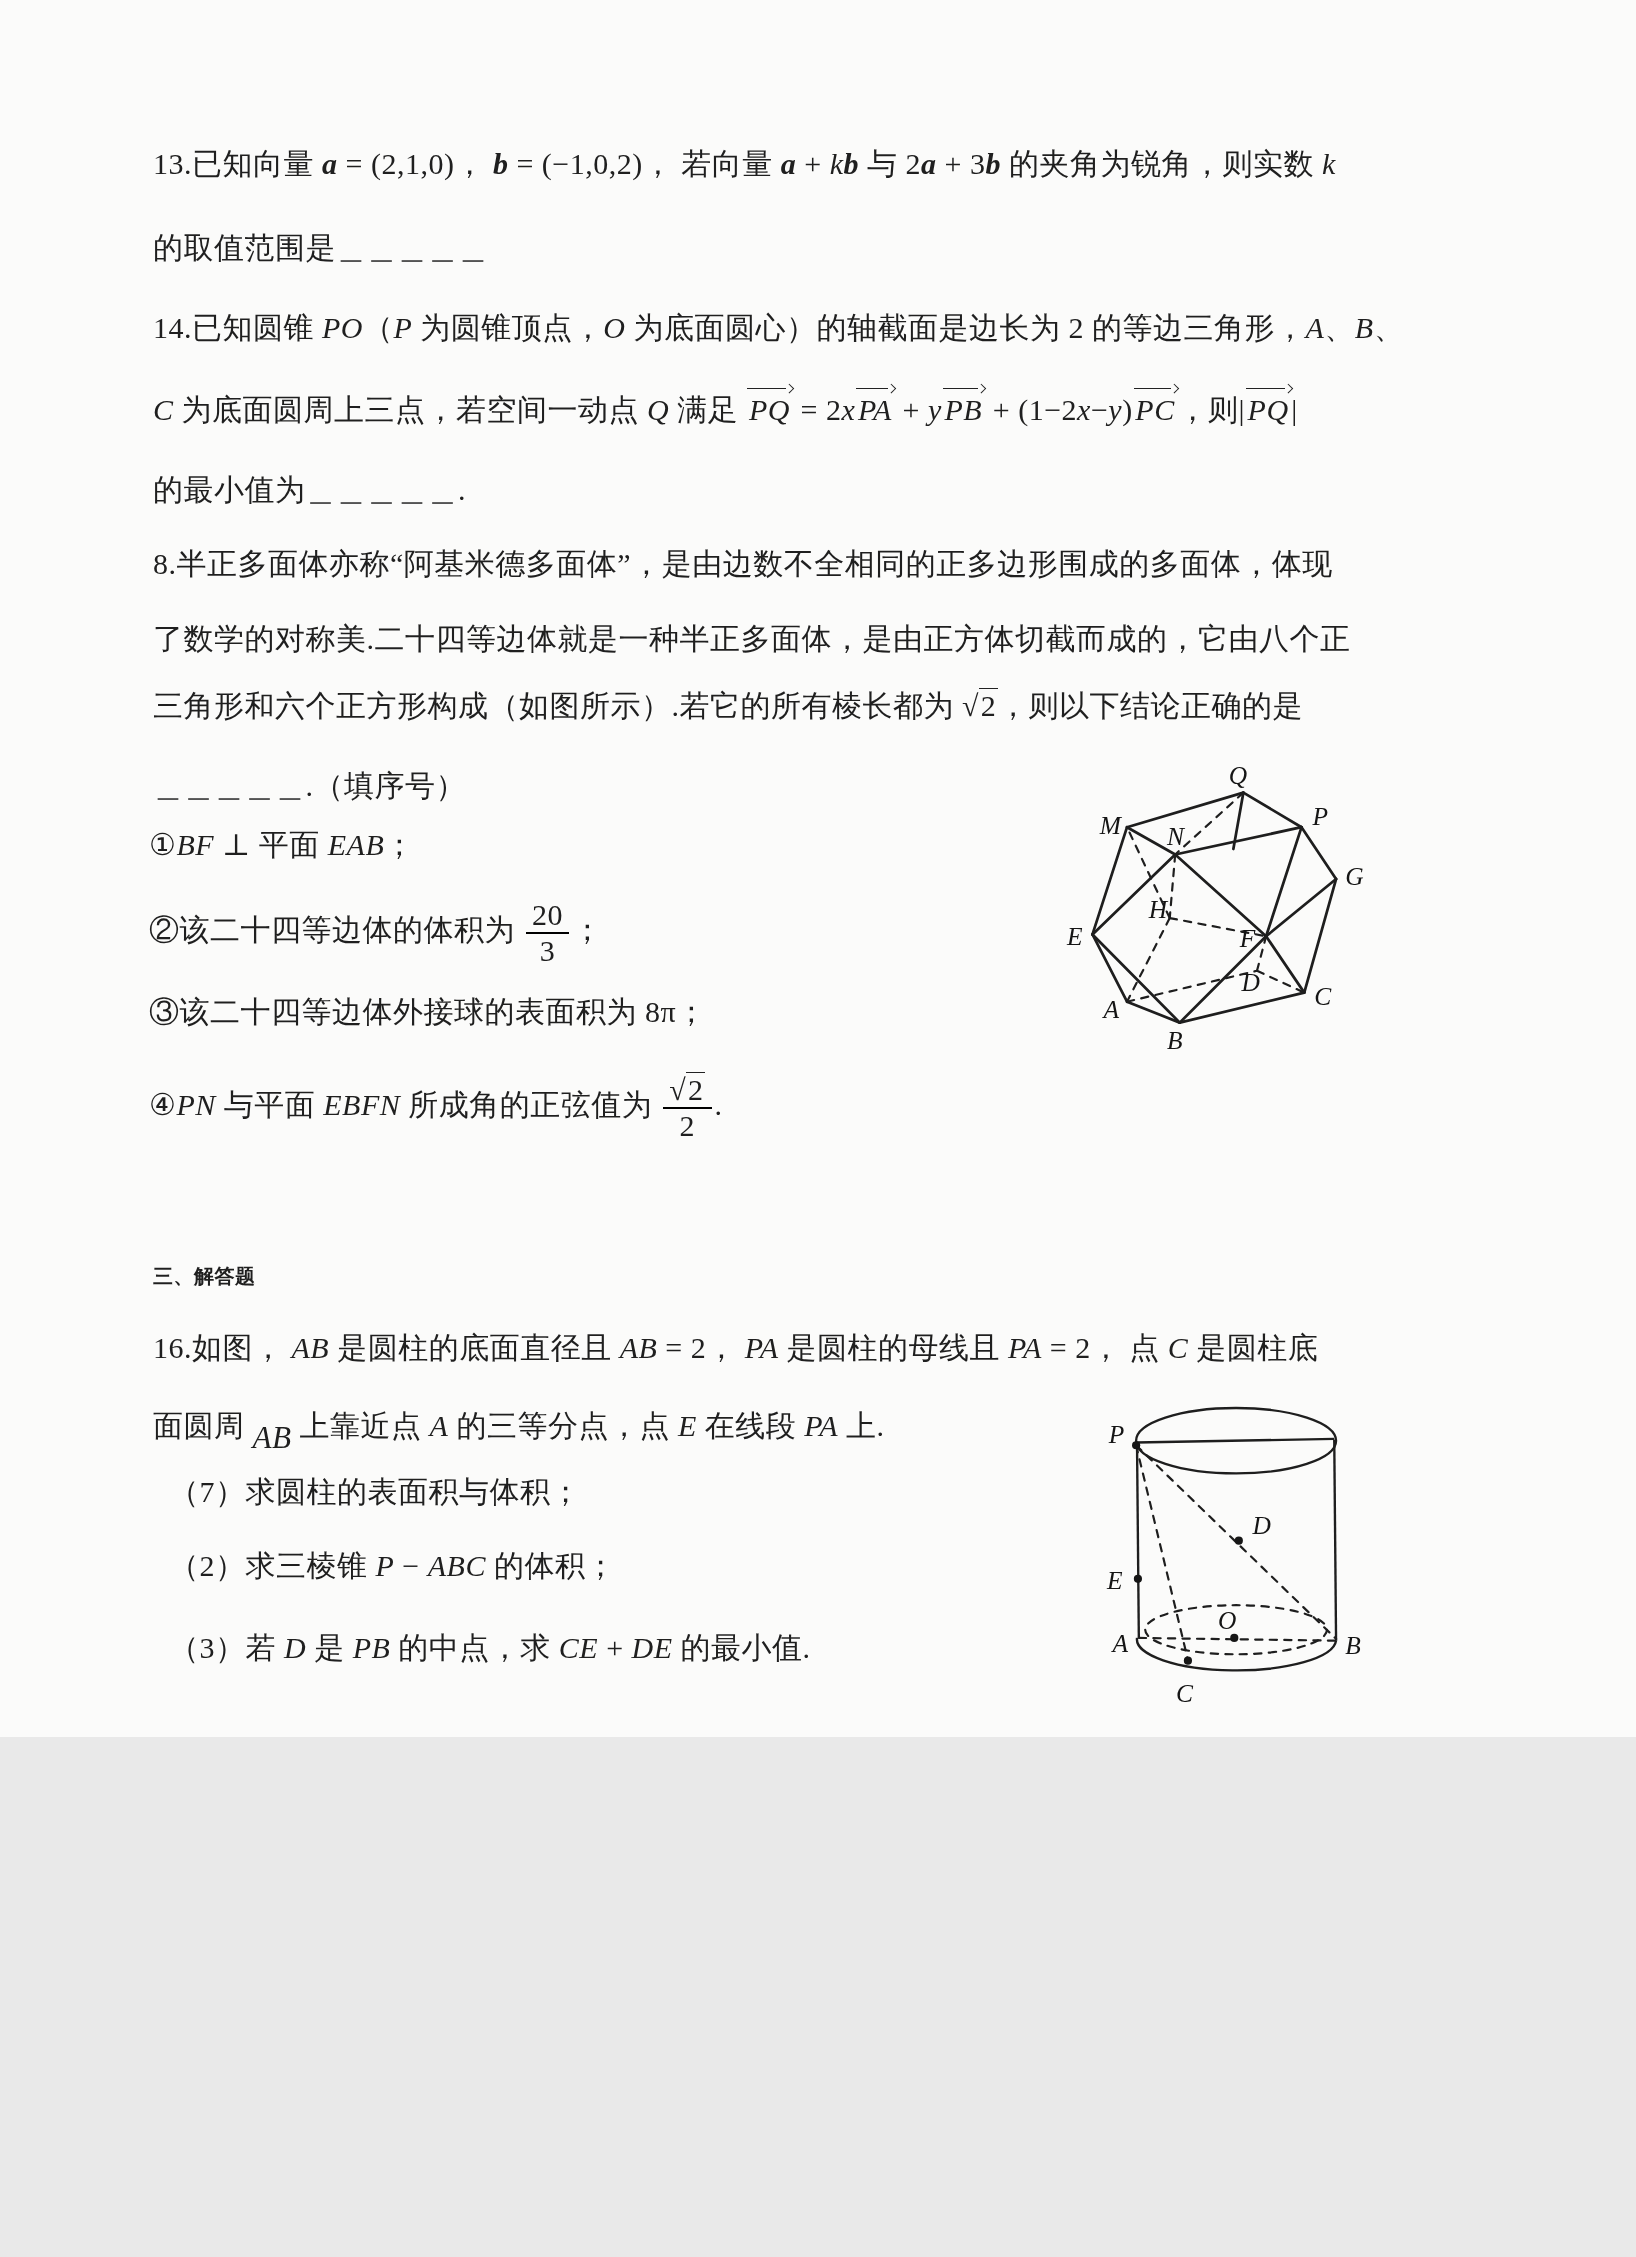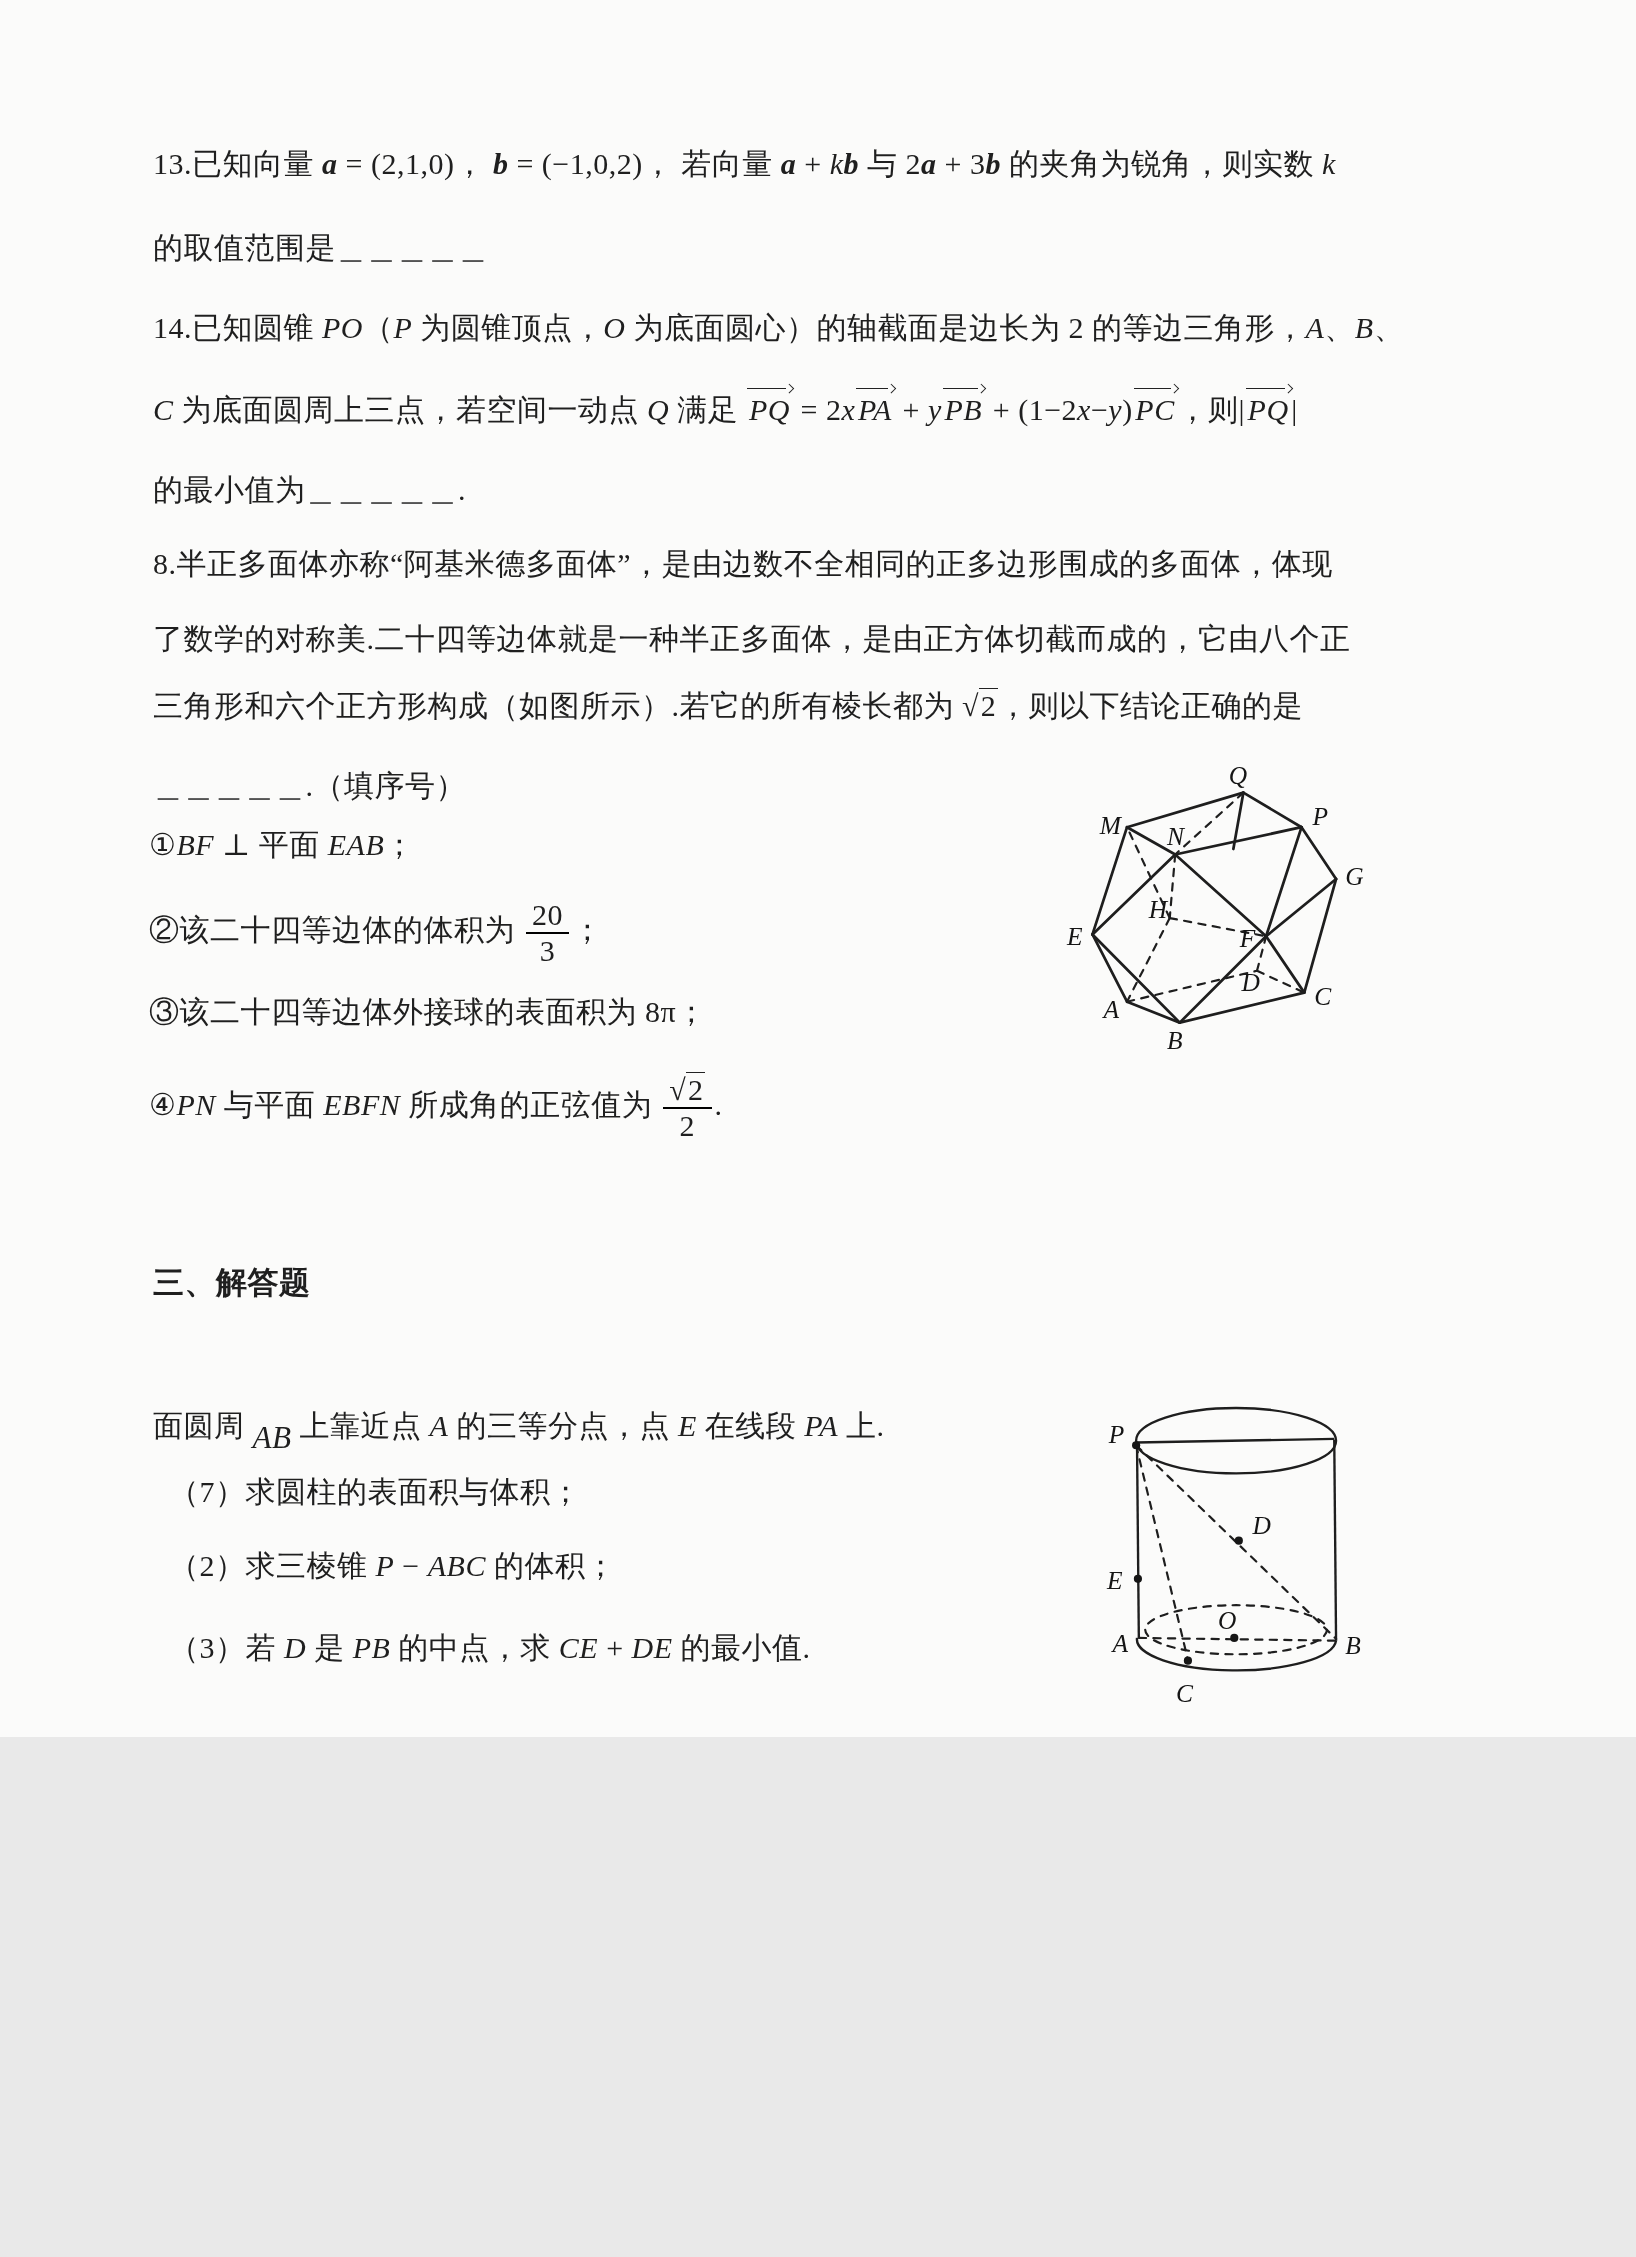--- a/index.html
+++ b/index.html
@@ -19,7 +19,7 @@
     letter-spacing:0.5px;
     line-height:1.25;
   }
-  .bold{font-weight:bold;font-size:31px;}
+  .bold{font-weight:bold;font-size:20px;}
   .mi{font-family:"Liberation Serif",serif;font-style:italic;}
   .mb{font-family:"Liberation Serif",serif;font-style:italic;font-weight:bold;}
   .low{display:inline-block;transform:translateY(0.40em);font-size:1.04em;}

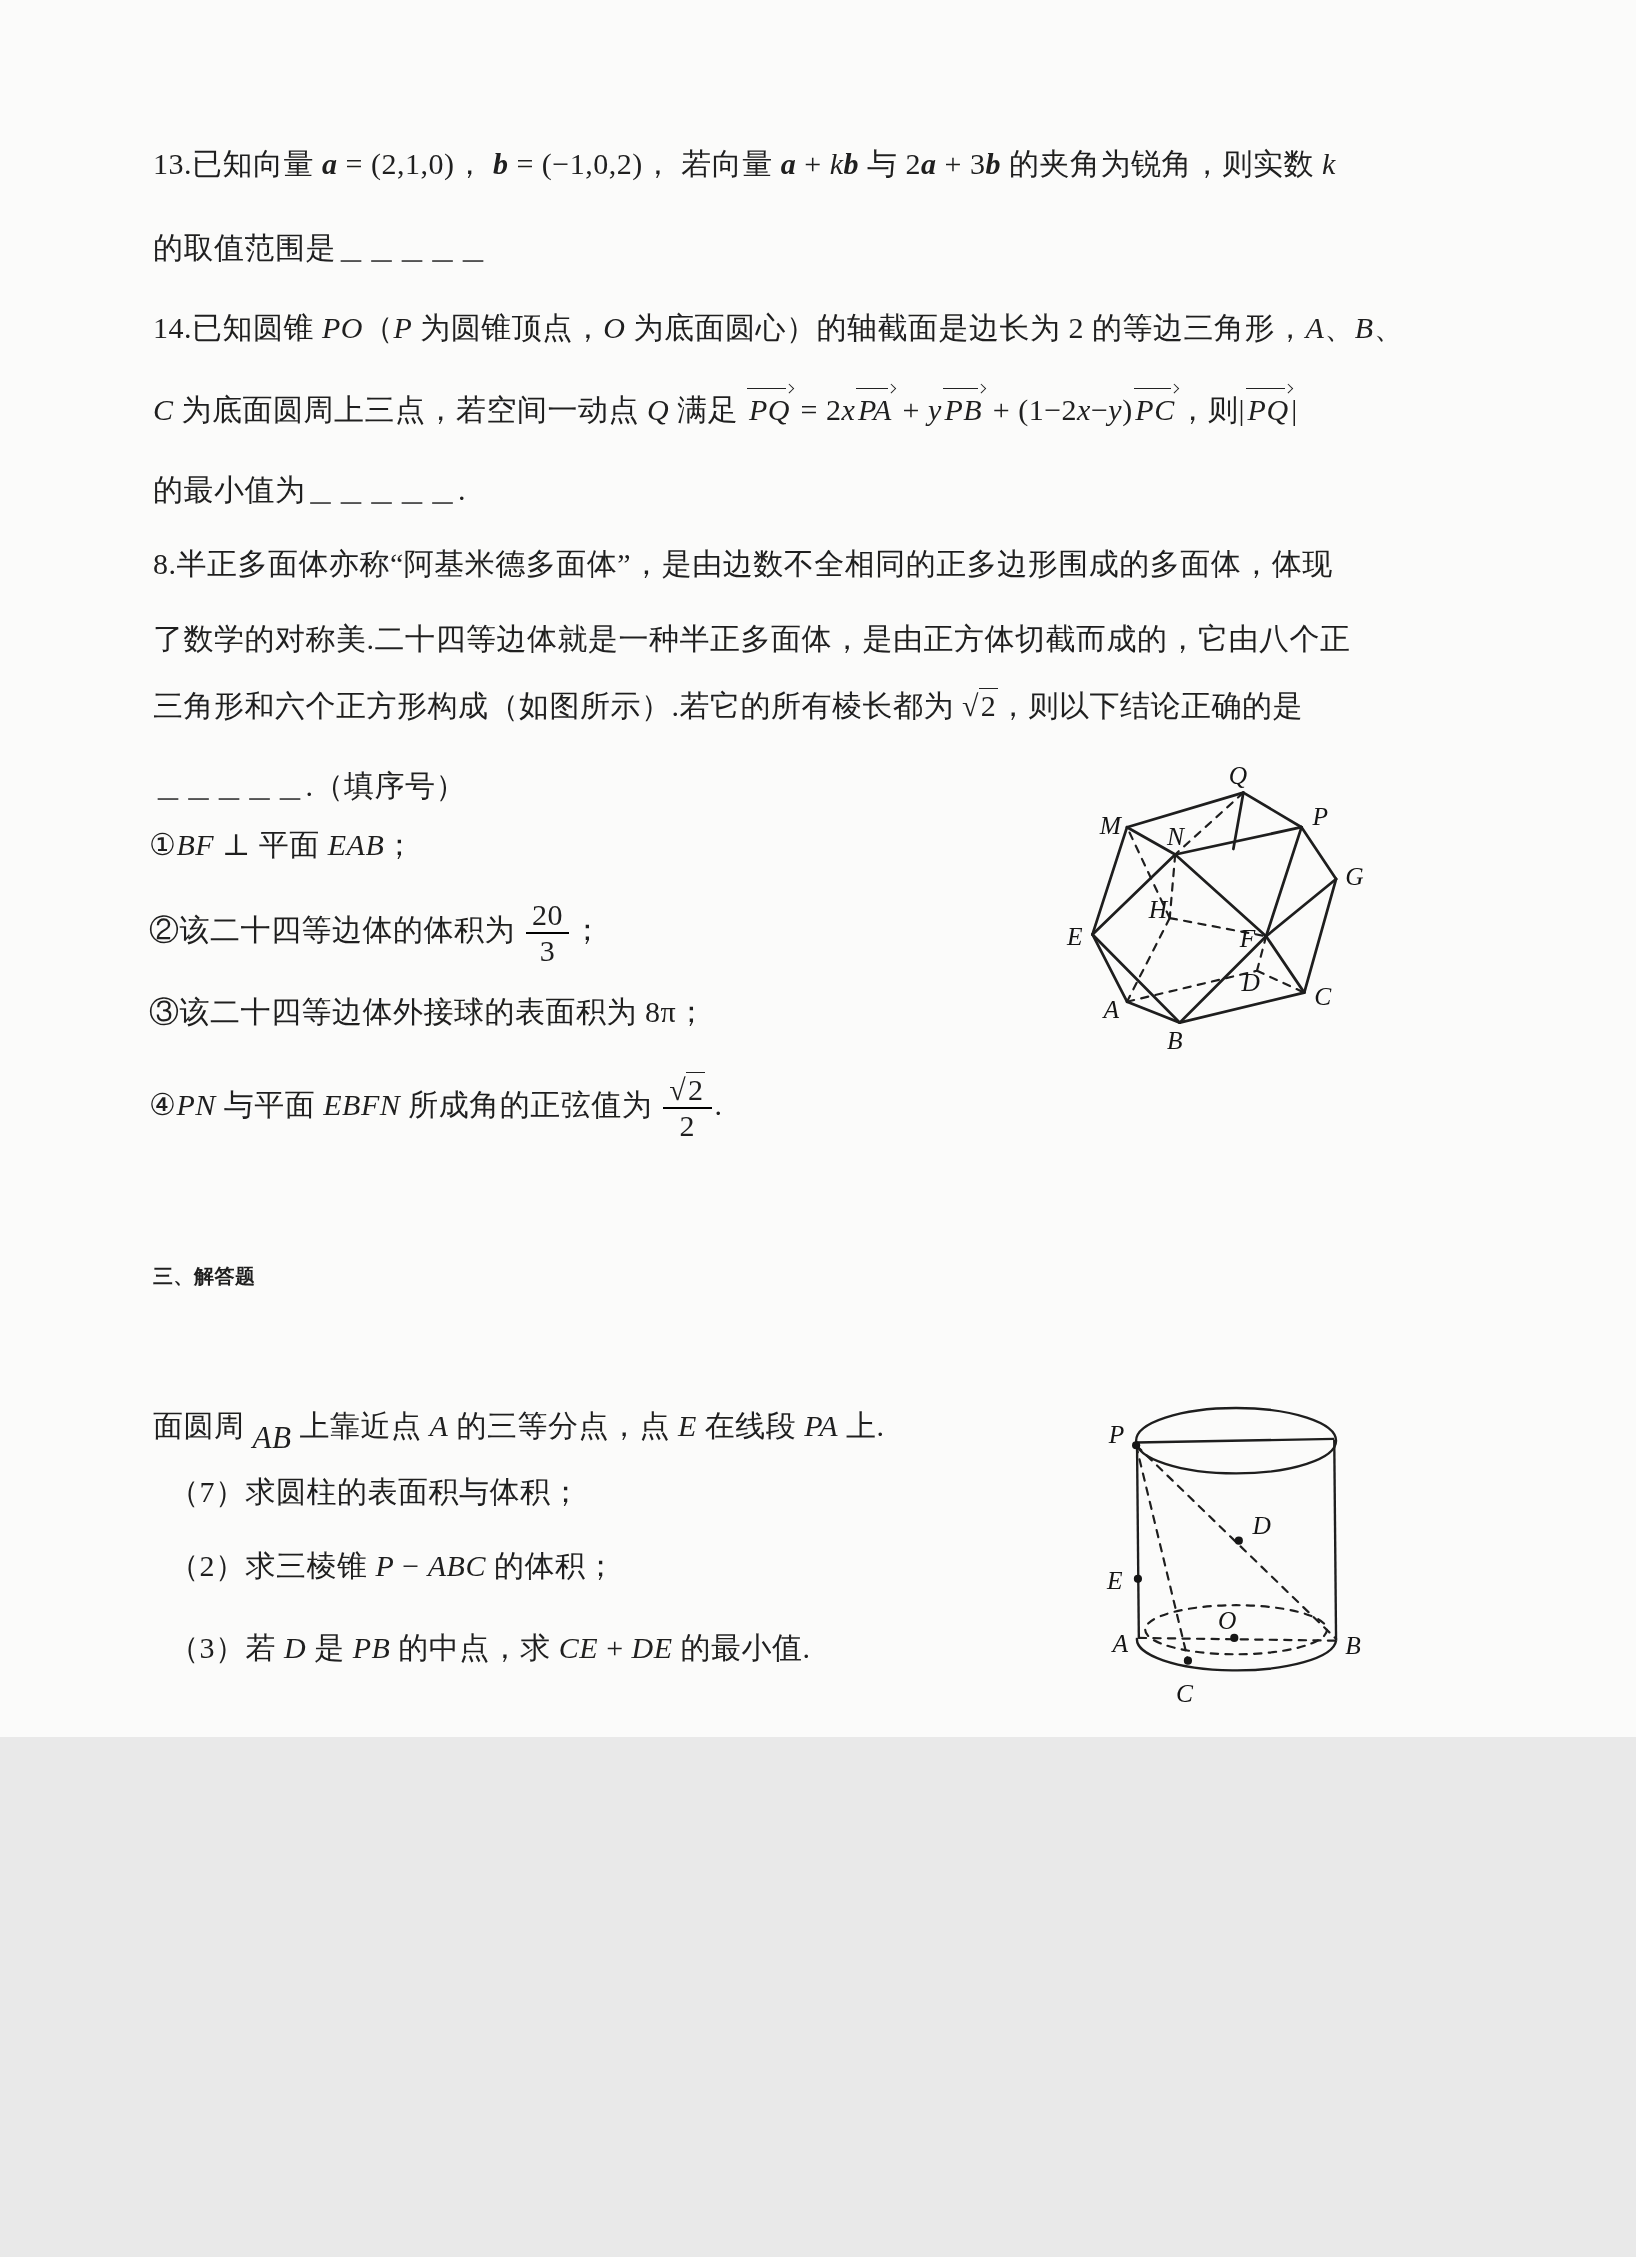--- a/index.html
+++ b/index.html
@@ -66,6 +66,7 @@
 
   <div class="tline bold" style="left:153px;top:1264px">三、解答题</div>
 
+  <div class="tline" style="left:153px;top:1329px">16.如图，  <span class="mi">AB</span> 是圆柱的底面直径且 <span class="mi">AB</span> = 2，  <span class="mi">PA</span> 是圆柱的母线且 <span class="mi">PA</span> = 2，  点 <span class="mi">C</span> 是圆柱底</div>
   <div class="tline" style="left:153px;top:1406px">面圆周 <span class="low"><span class="mi">AB</span></span> 上靠近点 <span class="mi">A</span> 的三等分点，点 <span class="mi">E</span> 在线段 <span class="mi">PA</span> 上.</div>
   <div class="tline" style="left:169px;top:1473px">（7）求圆柱的表面积与体积；</div>
   <div class="tline" style="left:169px;top:1547px">（2）求三棱锥 <span class="mi">P</span> − <span class="mi">ABC</span> 的体积；</div>

